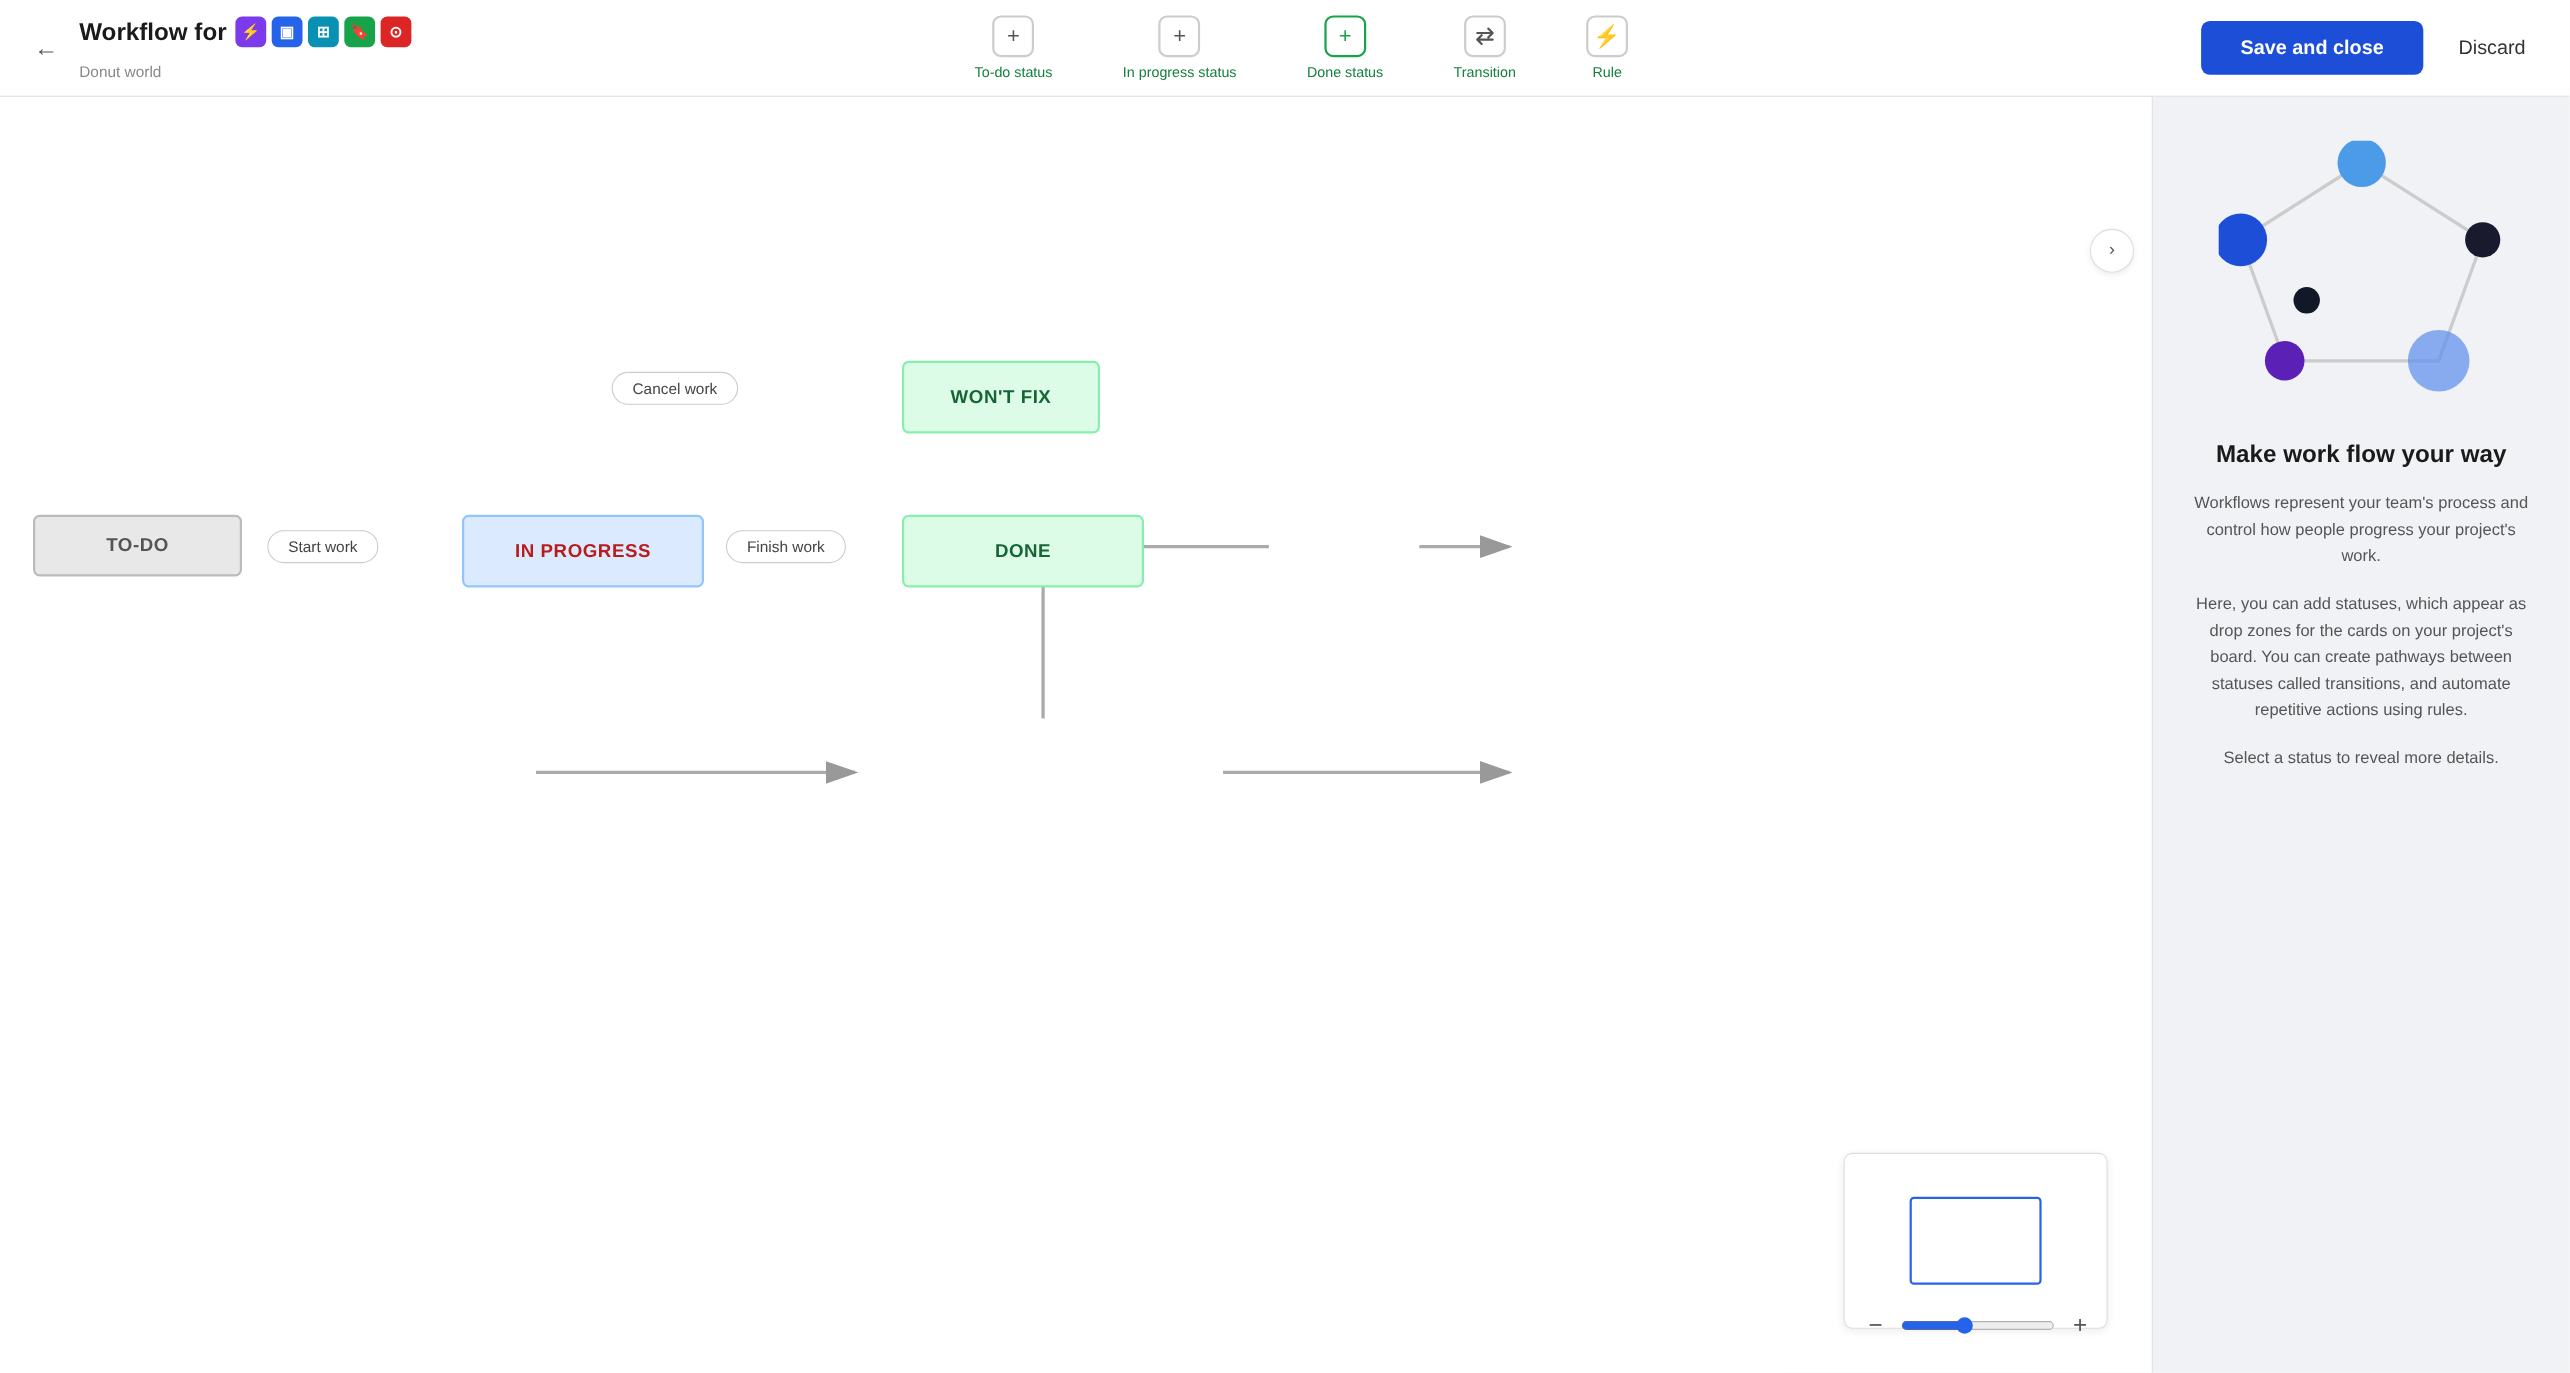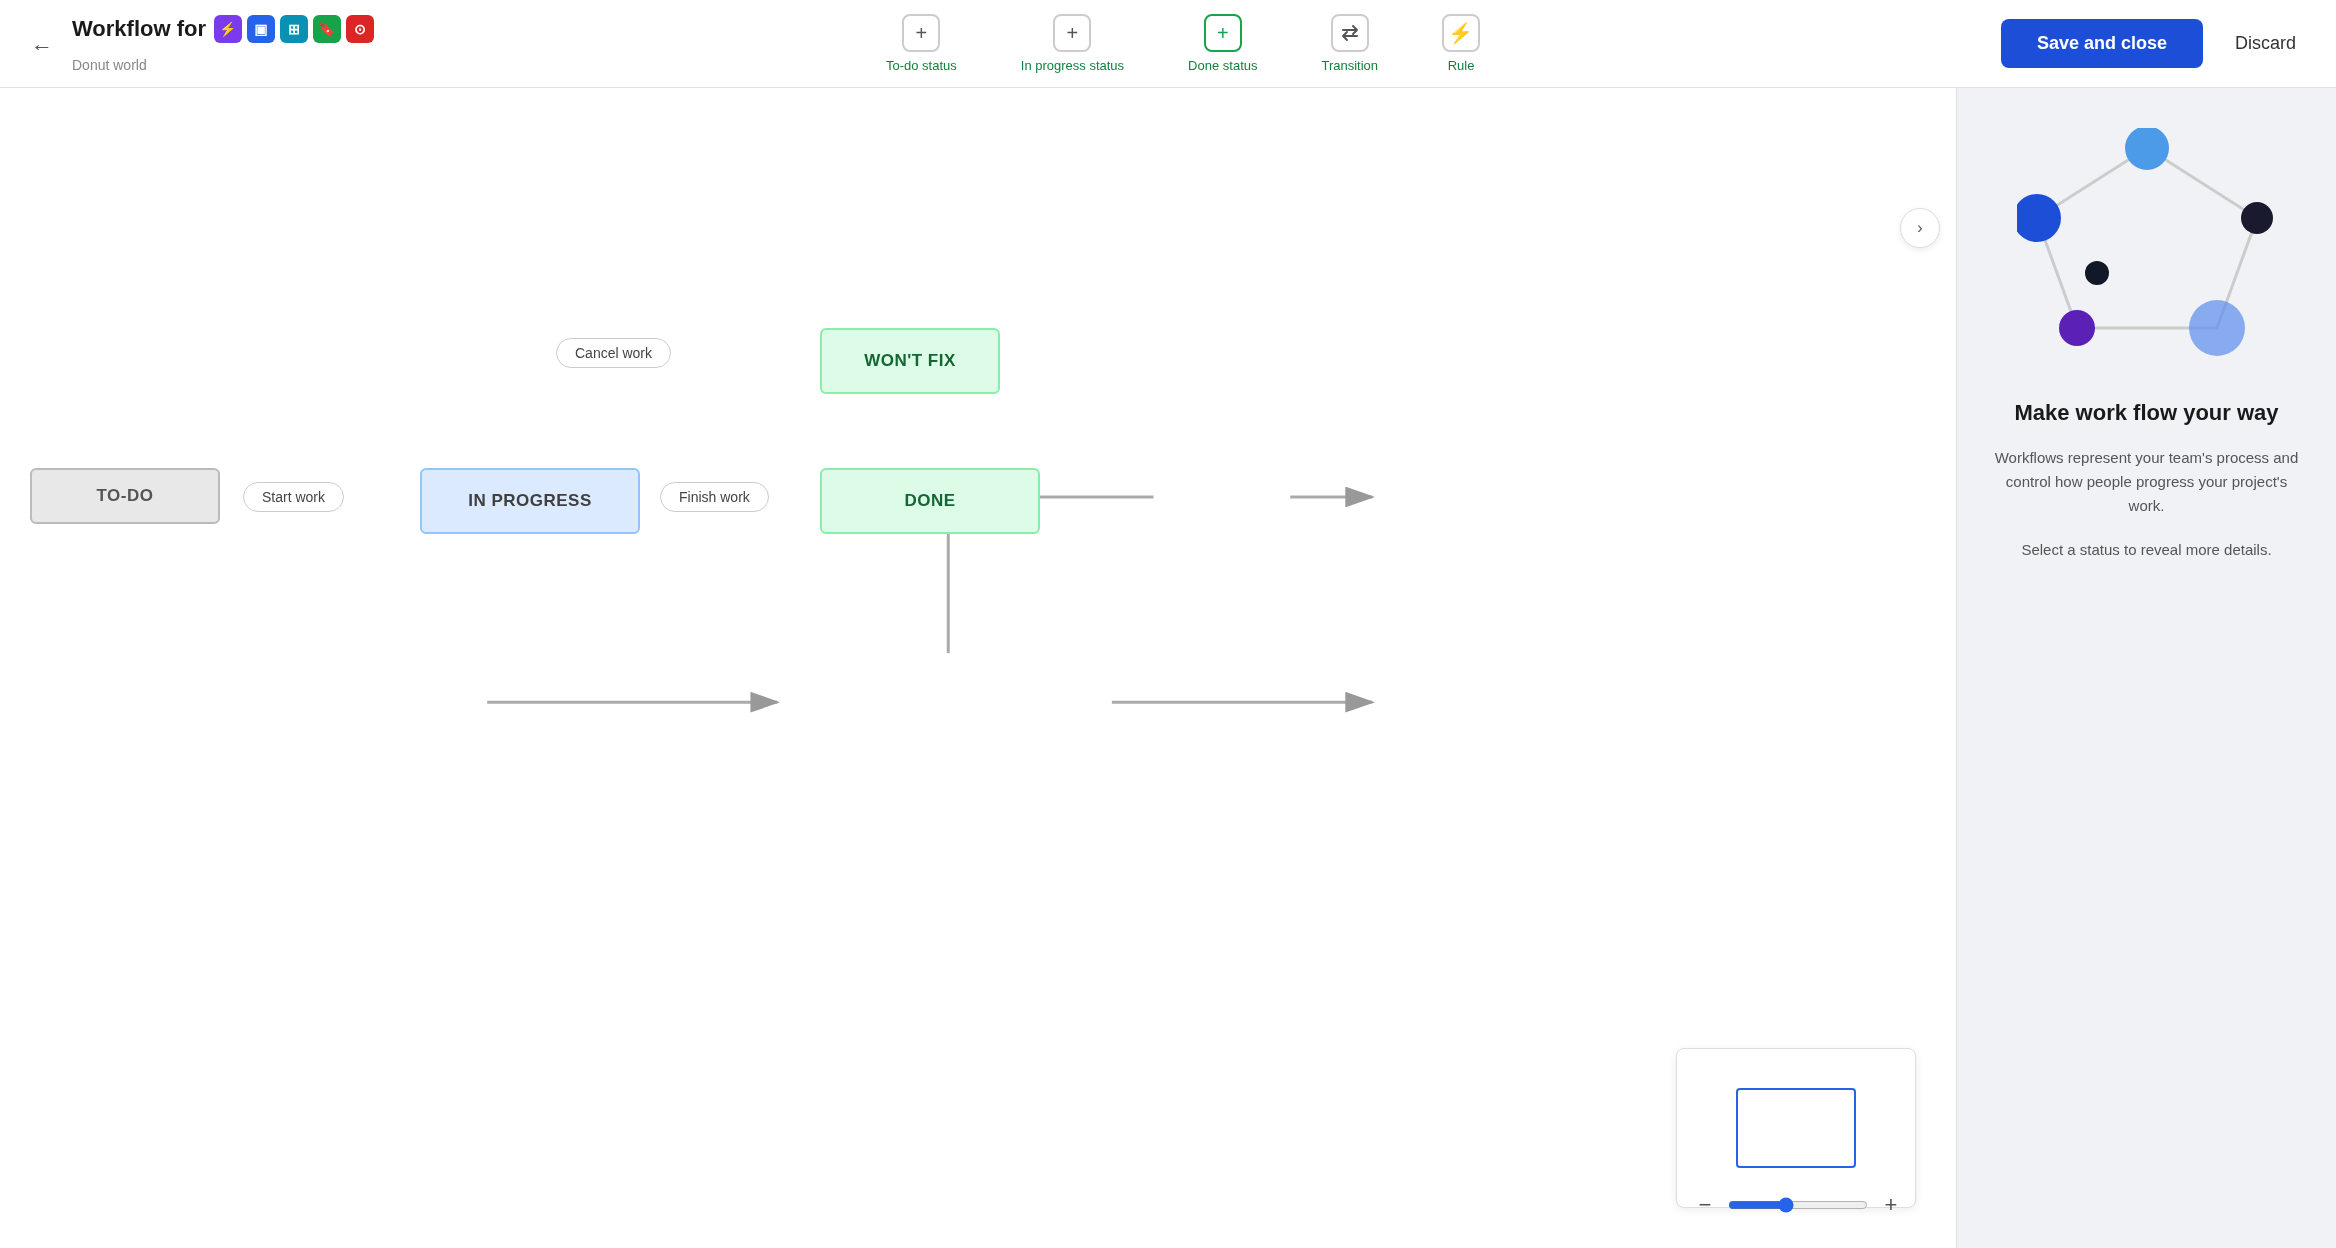--- a/index.html
+++ b/index.html
@@ -162,7 +162,7 @@
       left: 420px; top: 380px;
       width: 220px; height: 66px;
       background: #dbeafe;
-      color: #404040;
+      color: #b91c1c;
       border: 2px solid #93c5fd;
     }
     .node-done {

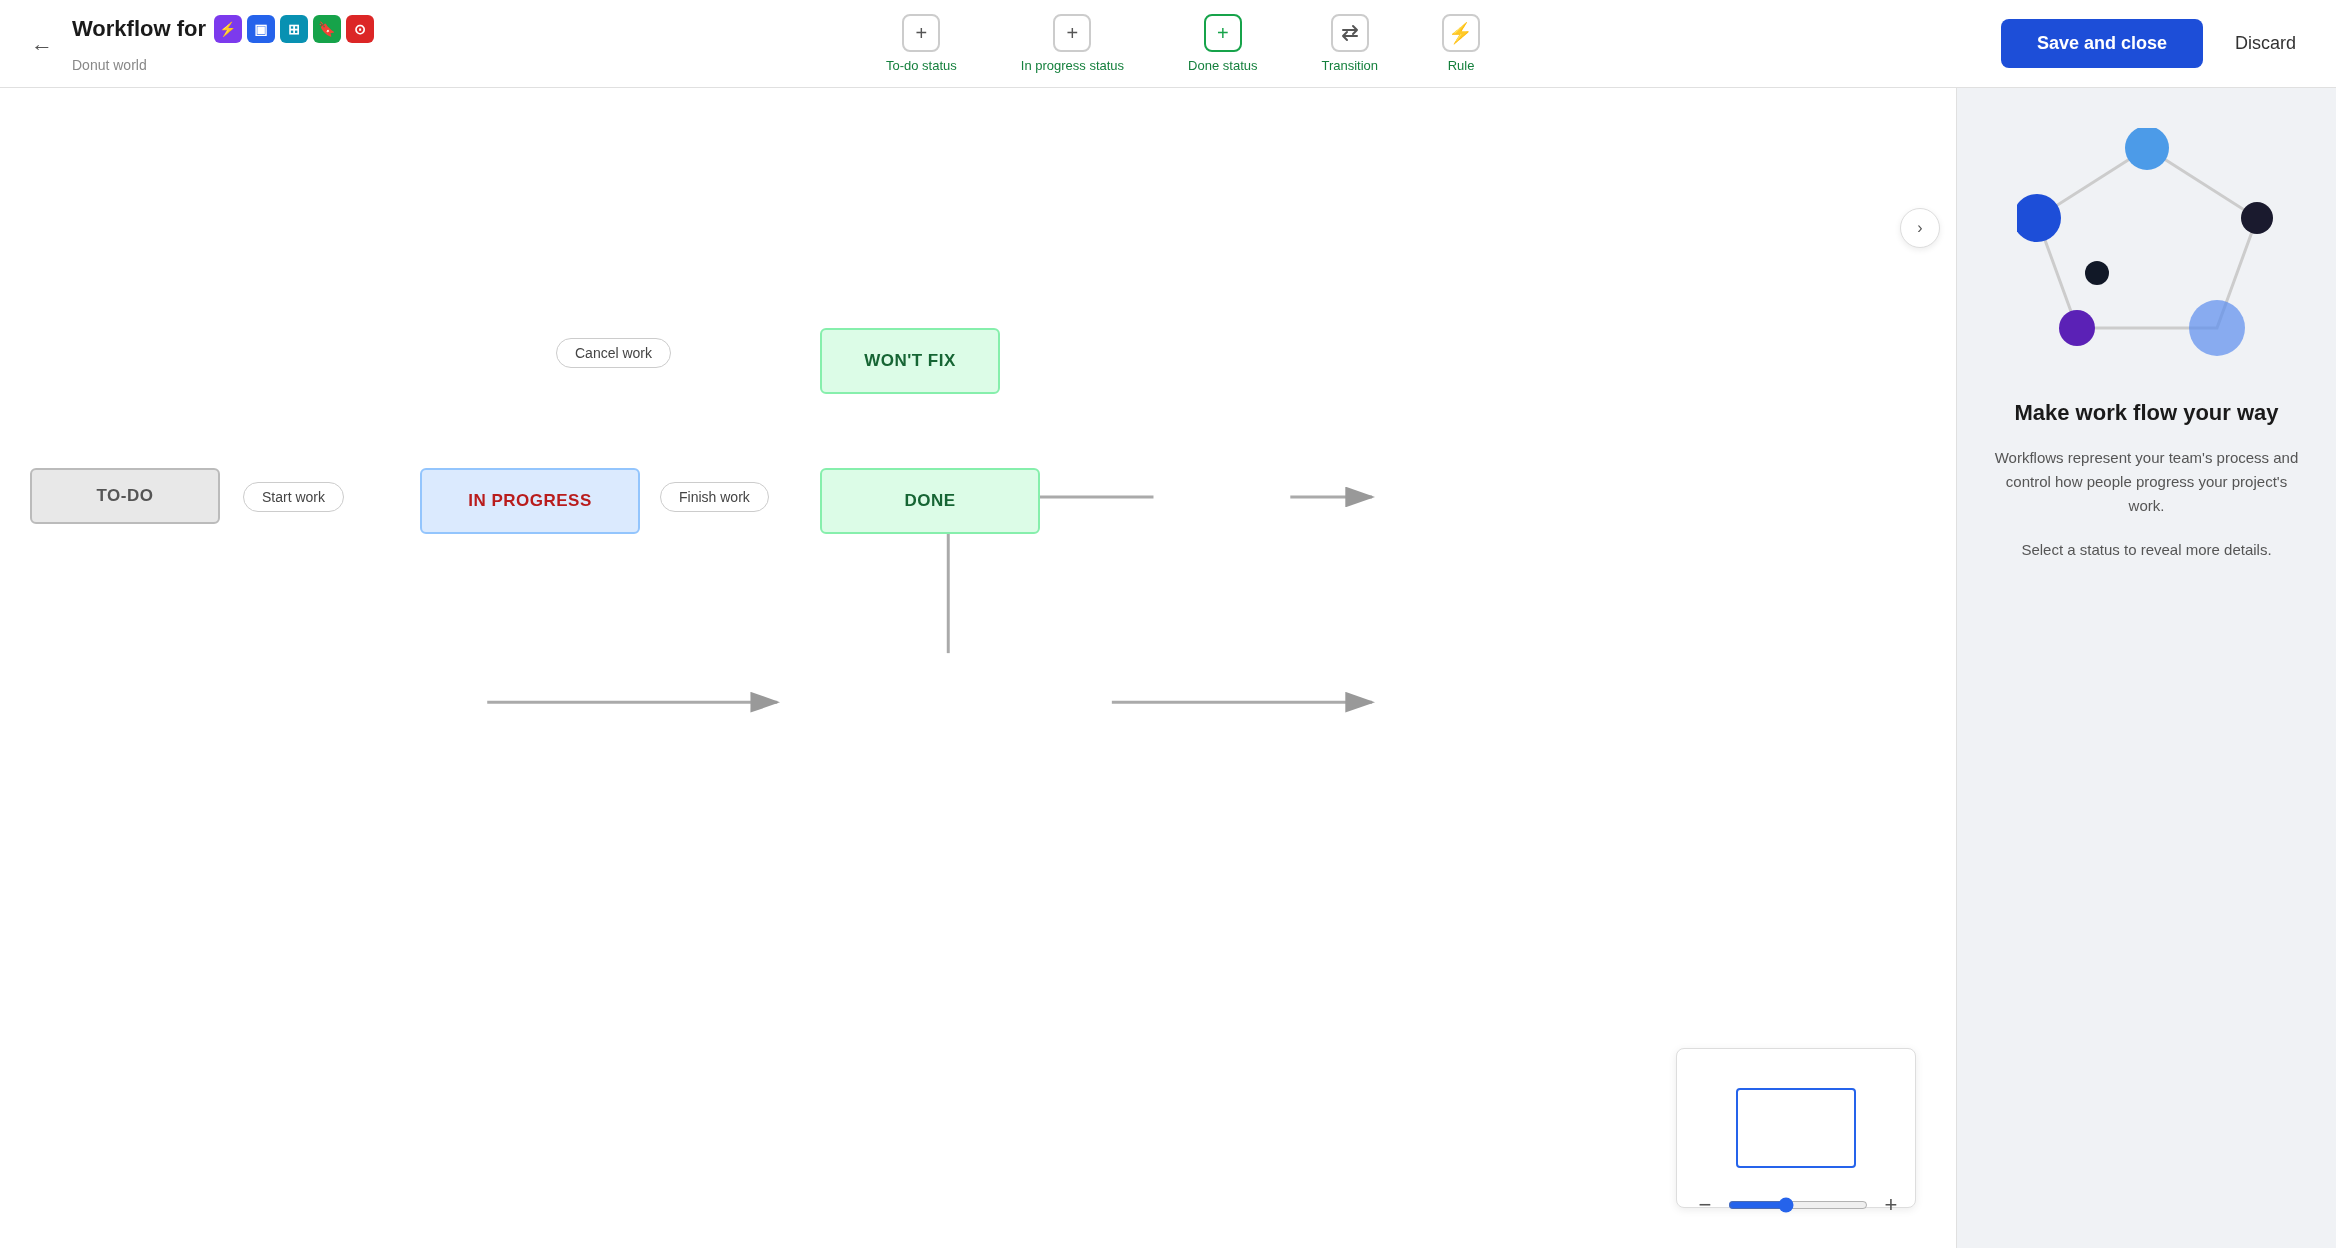--- a/index.html
+++ b/index.html
@@ -421,6 +421,7 @@
 
     <div class="panel-title">Make work flow your way</div>
     <div class="panel-body">Workflows represent your team's process and control how people progress your project's work.</div>
+    <div class="panel-body">Here, you can add statuses, which appear as drop zones for the cards on your project's board. You can create pathways between statuses called transitions, and automate repetitive actions using rules.</div>
     <div class="panel-body">Select a status to reveal more details.</div>
   </div>
 

